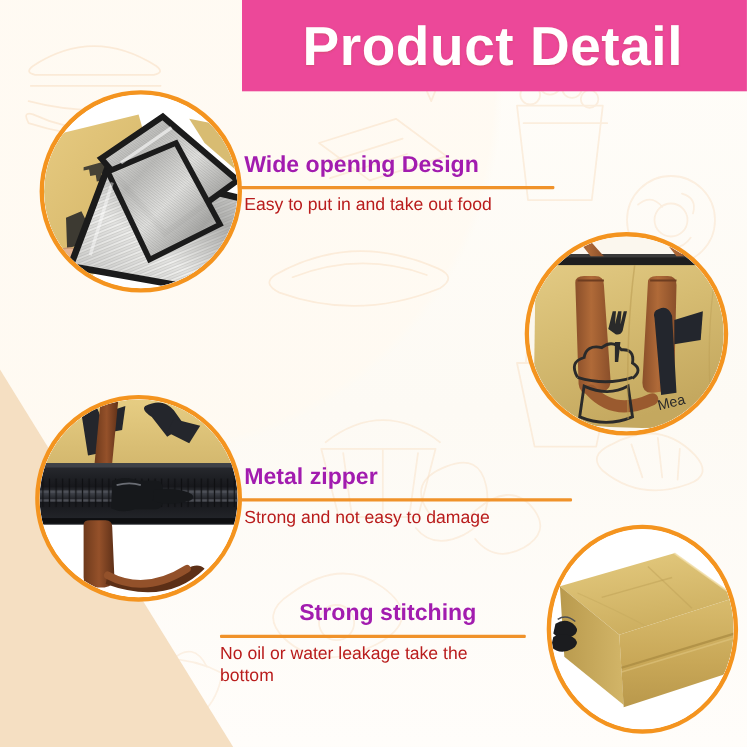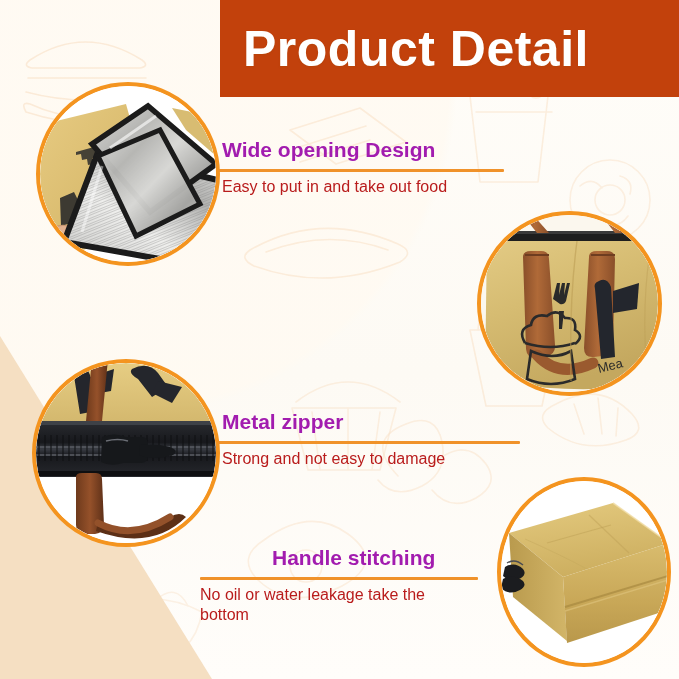--- a/index.html
+++ b/index.html
@@ -41,11 +41,11 @@
   .banner{
     position:absolute;
     left:220px;top:0;
-    width:459px;height:97px;
-    background:#c2410c;
+    width:459px;height:83px;
+    background:#ec4899;
     display:flex;align-items:center;
     box-sizing:border-box;
-    padding-left:23px;
+    padding-left:55px;
   }
   .banner-title{
     color:#ffffff;

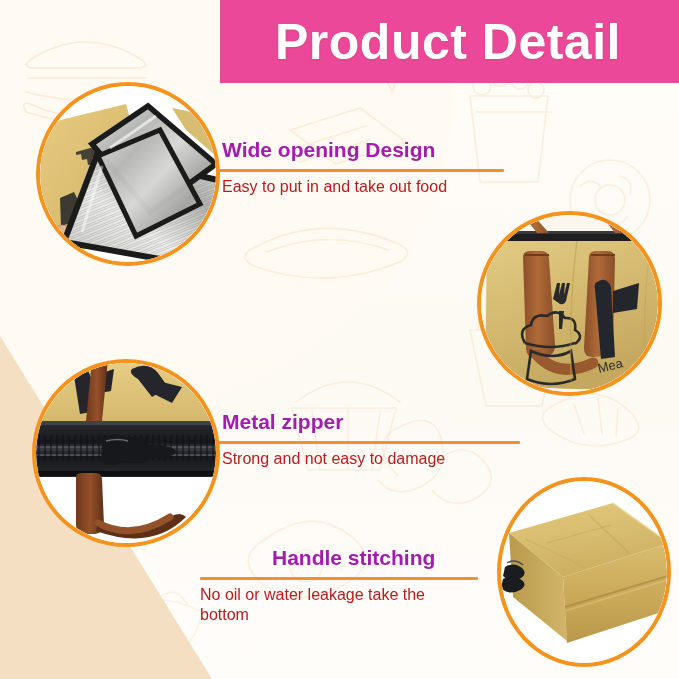--- a/index.html
+++ b/index.html
@@ -110,7 +110,7 @@
   #feature-handle h3{padding-left:22px;}
   #feature-handle .rule{width:282px;}
 
-  #feature-zipper {left:222px;top:410px;width:308px;}
+  #feature-zipper {left:222px;top:422px;width:308px;}
   #feature-zipper .rule{width:302px;margin-left:-4px;}
 
   #feature-stitch {left:200px;top:546px;width:278px;}

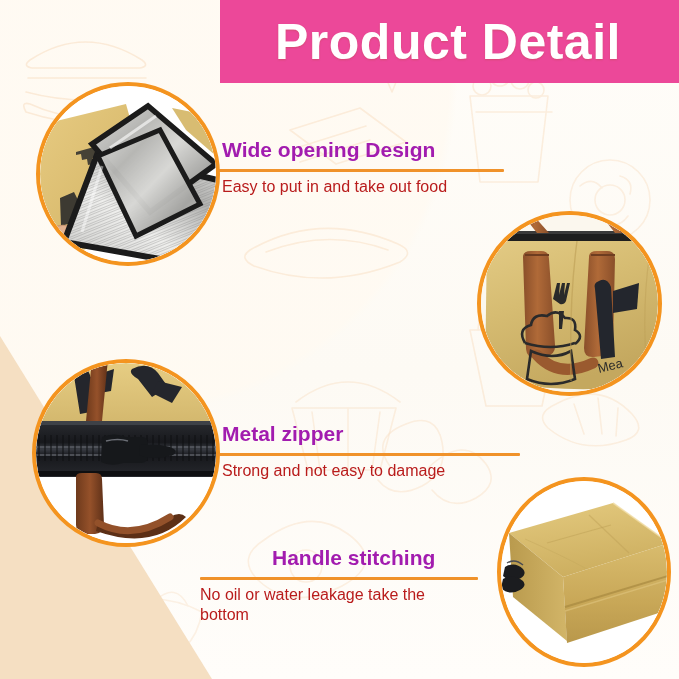--- a/index.html
+++ b/index.html
@@ -440,7 +440,7 @@
   </div>
 
   <div class="feature" id="feature-stitch">
-    <h3>Handle stitching</h3>
+    <h3>Strong stitching</h3>
     <div class="rule"></div>
     <p>No oil or water leakage take the bottom</p>
   </div>

